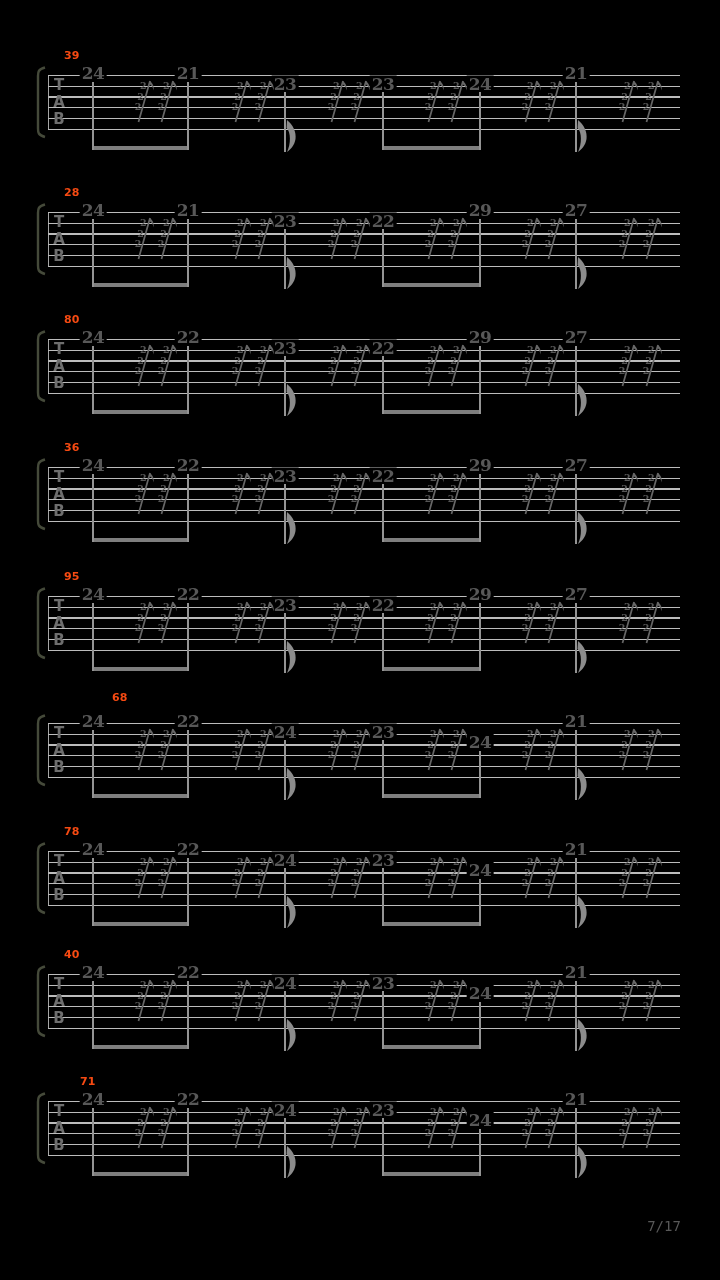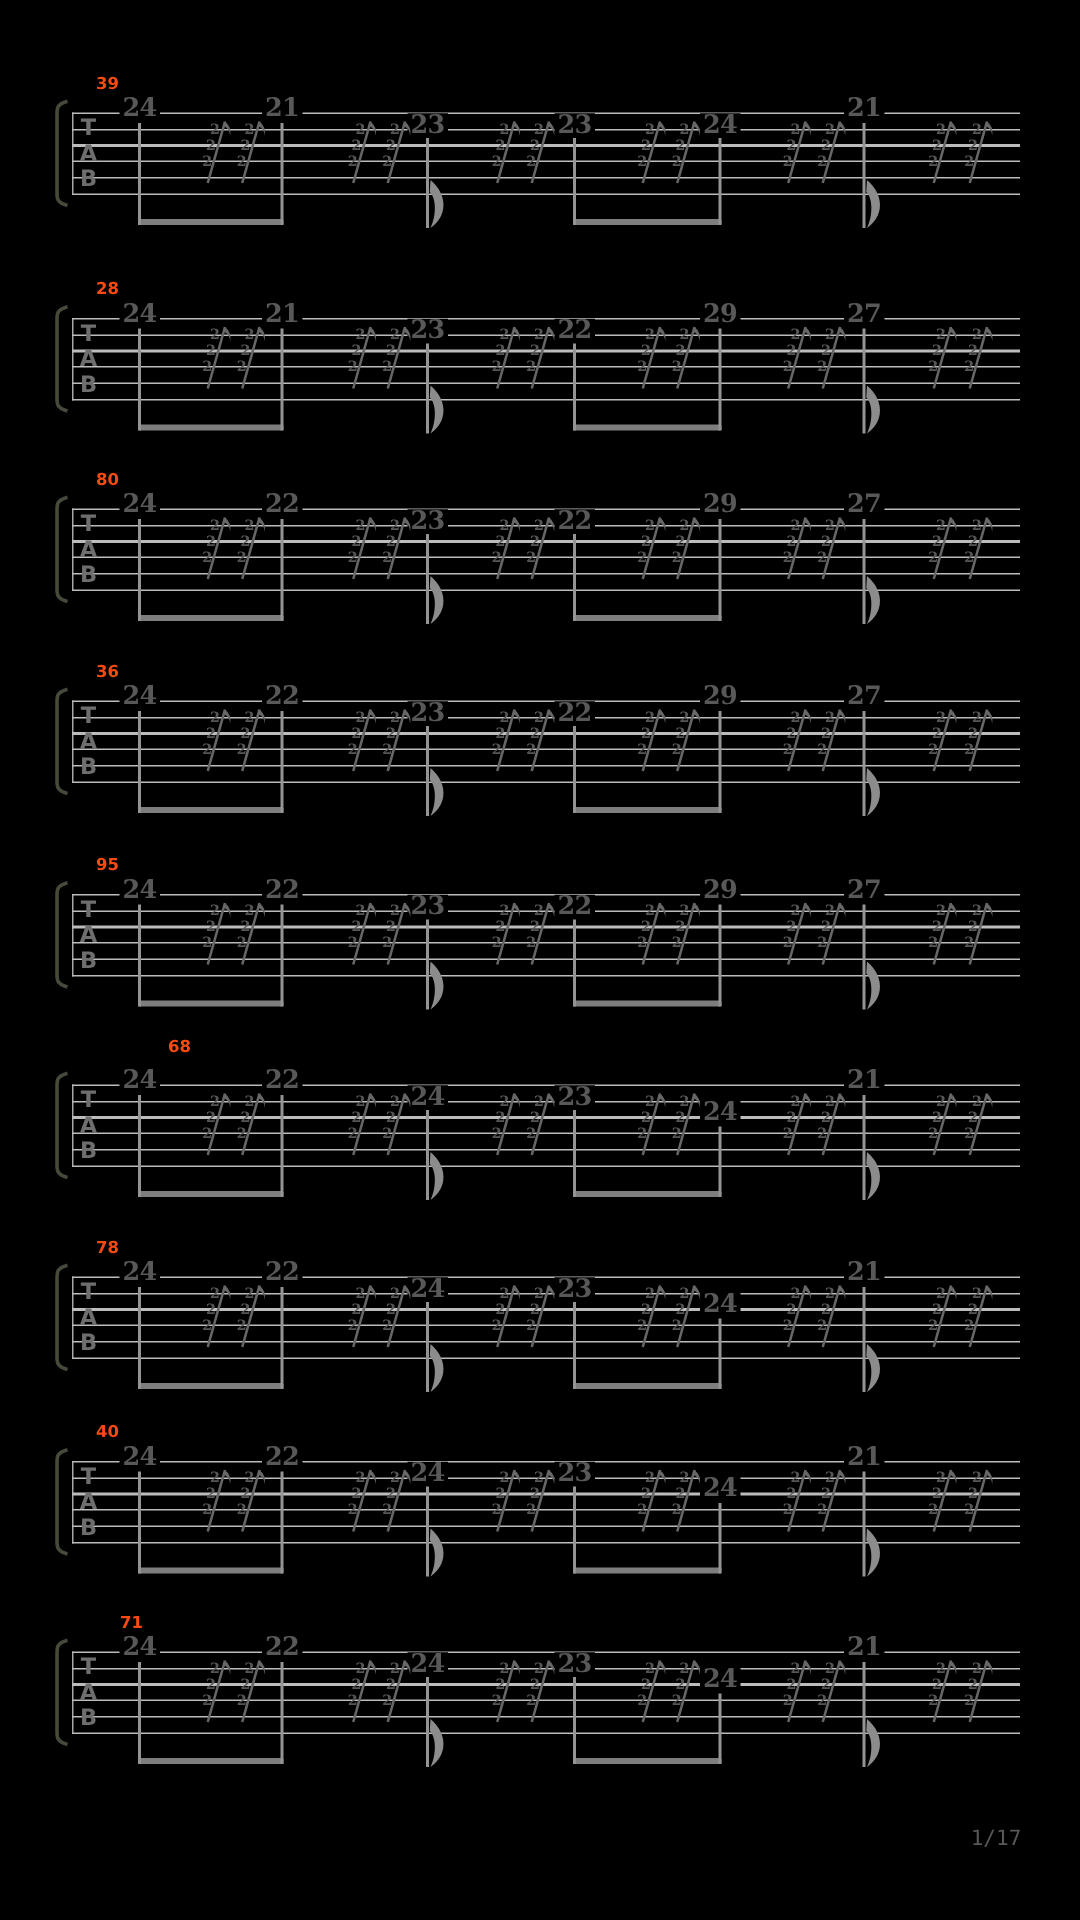--- a/index.html
+++ b/index.html
@@ -26,7 +26,7 @@
 <body>
 
 <div id="page">
-  <div id="page-indicator">1/17</div>
+  <div id="page-indicator">7/17</div>
 <svg width="16" height="72.5" viewBox="0 0 16 72.5" style="left: 33px; top: 66px;">
       <path d="M12,1.5 C5,3.5 5,6 5,10 L5,62.5 C5,66.5 5,69 12,71" fill="none" stroke="#454a3a" stroke-width="2.4"></path>
     </svg>

